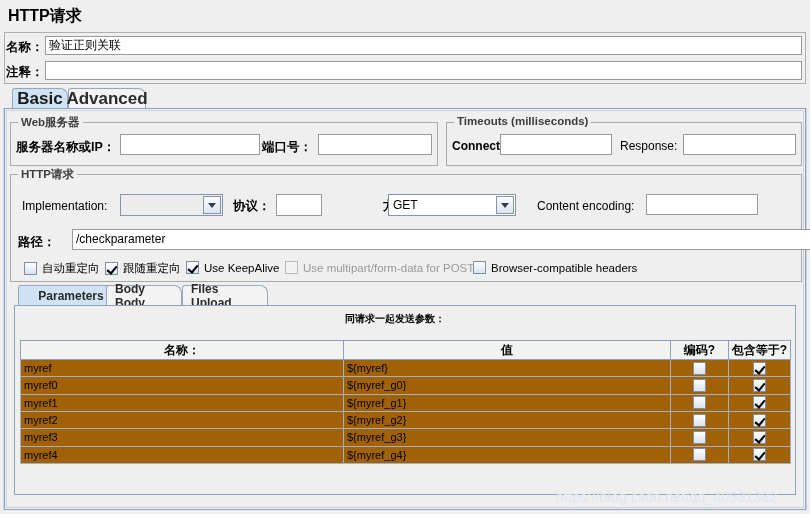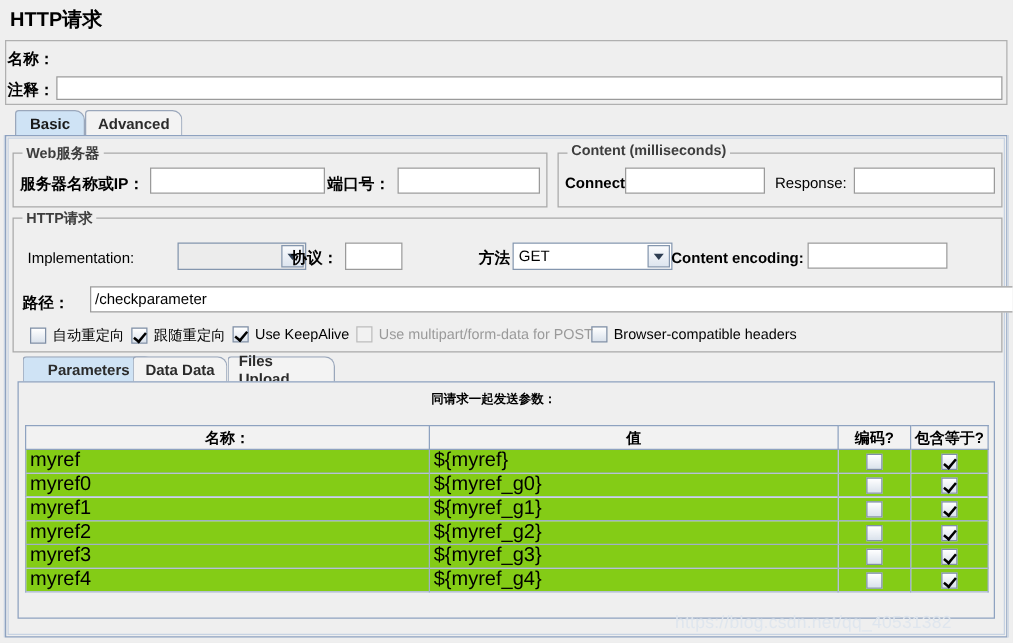--- a/index.html
+++ b/index.html
@@ -303,6 +303,7 @@
 
   <div class="np"></div>
   <div class="lbl name-lbl">名称：</div>
+  <div class="tfield name-fld">验证正则关联</div>
   <div class="lbl cmt-lbl">注释：</div>
   <div class="tfield cmt-fld"></div>
 

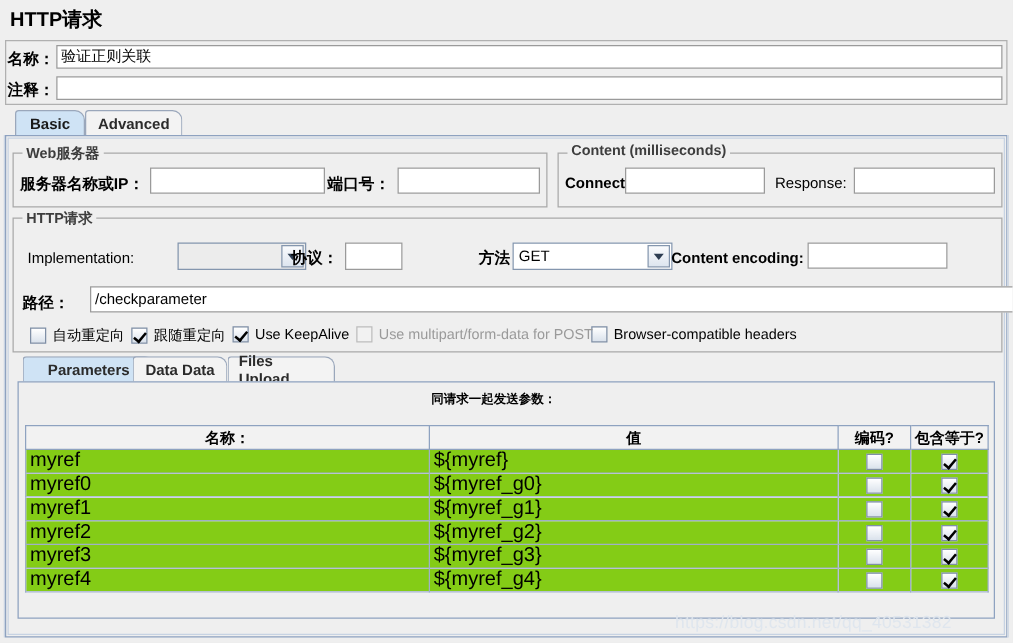--- a/index.html
+++ b/index.html
@@ -81,7 +81,7 @@
     border-bottom: none;
     border-radius: 3px 8px 0 0;
     background: #f3f3f3;
-    font-size: 12px;
+    font-size: 17px;
     font-weight: bold;
     color: #2b2b2b;
     display: flex;

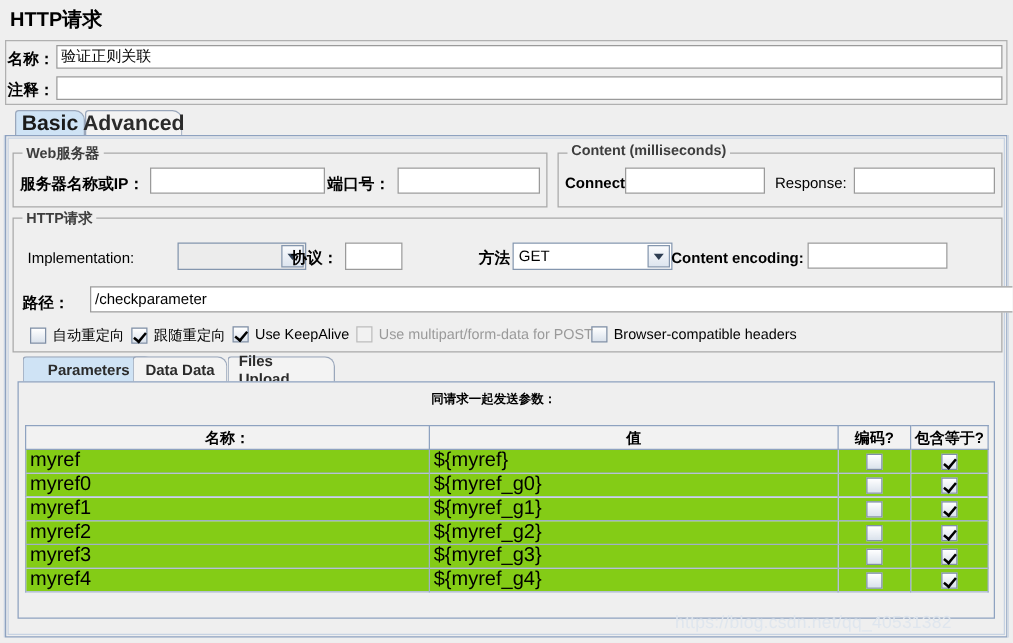--- a/index.html
+++ b/index.html
@@ -327,7 +327,7 @@
   <div class="tfield" style="left:318px; top:134px; width:114px; height:21px;"></div>
 
   <div class="group g-time">
-    <div class="gtitle">Content (milliseconds)</div>
+    <div class="gtitle">Timeouts (milliseconds)</div>
   </div>
   <div class="lbl" style="left:452px; top:139px; font-weight:bold; font-size:12px;">Connect:</div>
   <div class="tfield" style="left:500px; top:134px; width:112px; height:21px;"></div>

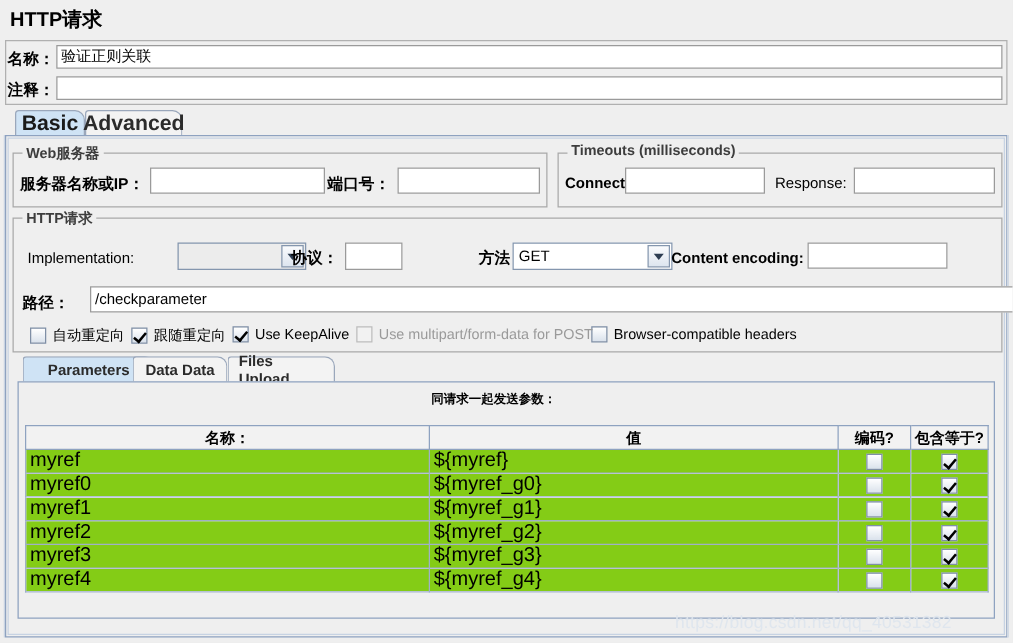--- a/index.html
+++ b/index.html
@@ -147,7 +147,6 @@
     font-size: 12px;
     color: #000;
     padding-left: 4px;
-    margin-left: 22px;
   }
   .combo.white { background: #ffffff; }
   .combo .arrowbox {

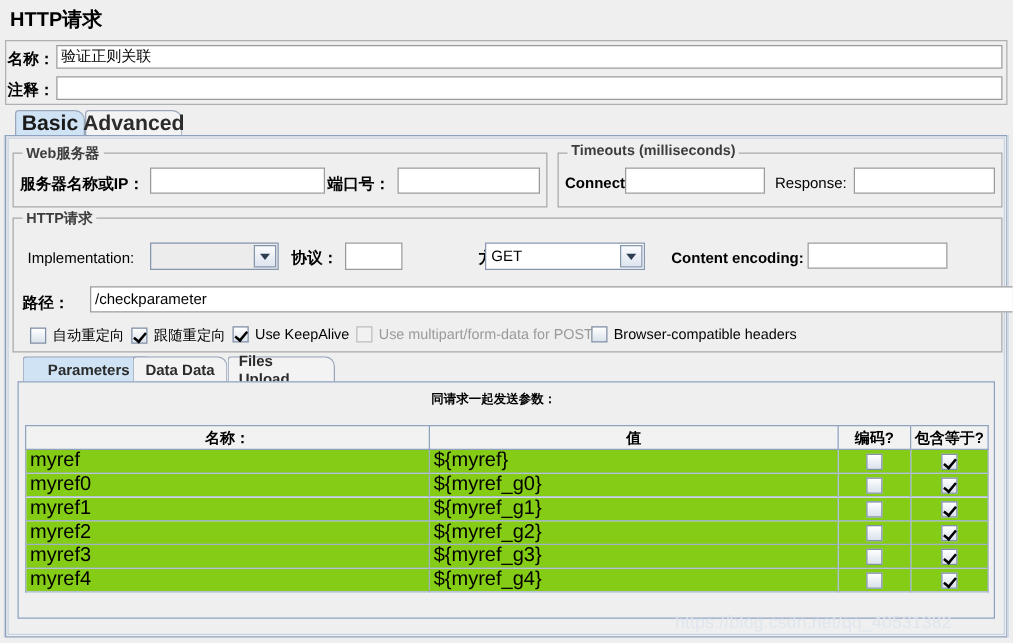--- a/index.html
+++ b/index.html
@@ -356,7 +356,7 @@
       </span>
   </div>
 
-  <div class="lbl" style="left:537px; top:199px; font-weight:bold; font-size:12px;">Content encoding:</div>
+  <div class="lbl" style="left:537px; top:199px; font-weight:normal; font-size:12px;">Content encoding:</div>
   <div class="tfield" style="left:646px; top:194px; width:112px; height:21px;"></div>
 
   <div class="lbl" style="left:18px; top:234px; font-size:12.5px;">路径：</div>

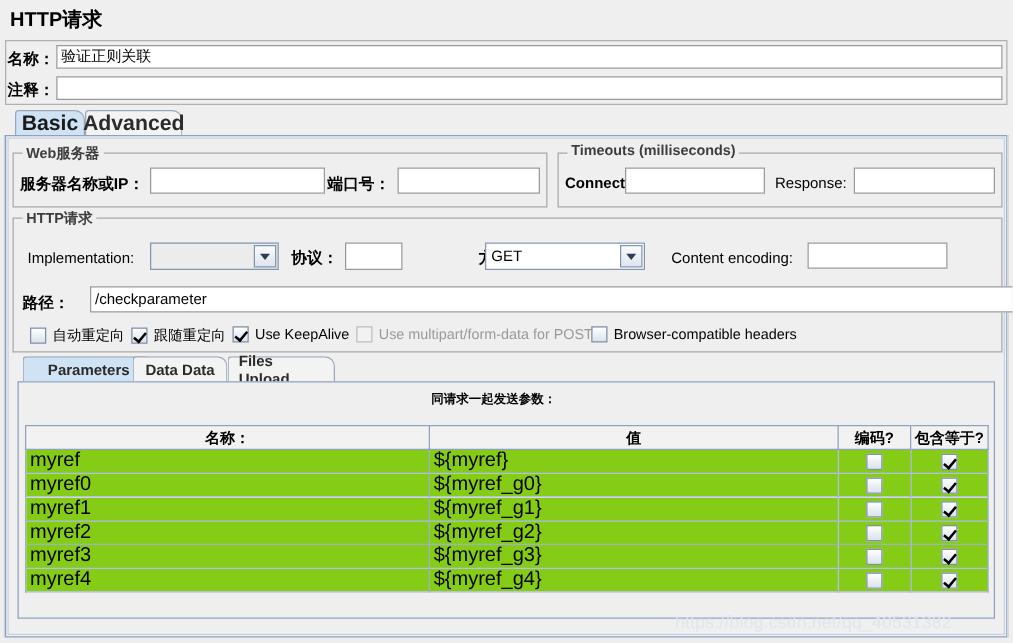--- a/index.html
+++ b/index.html
@@ -385,7 +385,7 @@
 
   <div class="itabstrip">
     <div class="itab sel" style="left:0px; width:106px;">Parameters</div>
-    <div class="itab" style="left:88px; width:76px;">Data Data</div>
+    <div class="itab" style="left:88px; width:76px;">Body Body</div>
     <div class="itab" style="left:164px; width:86px;">Files Upload</div>
   </div>
 

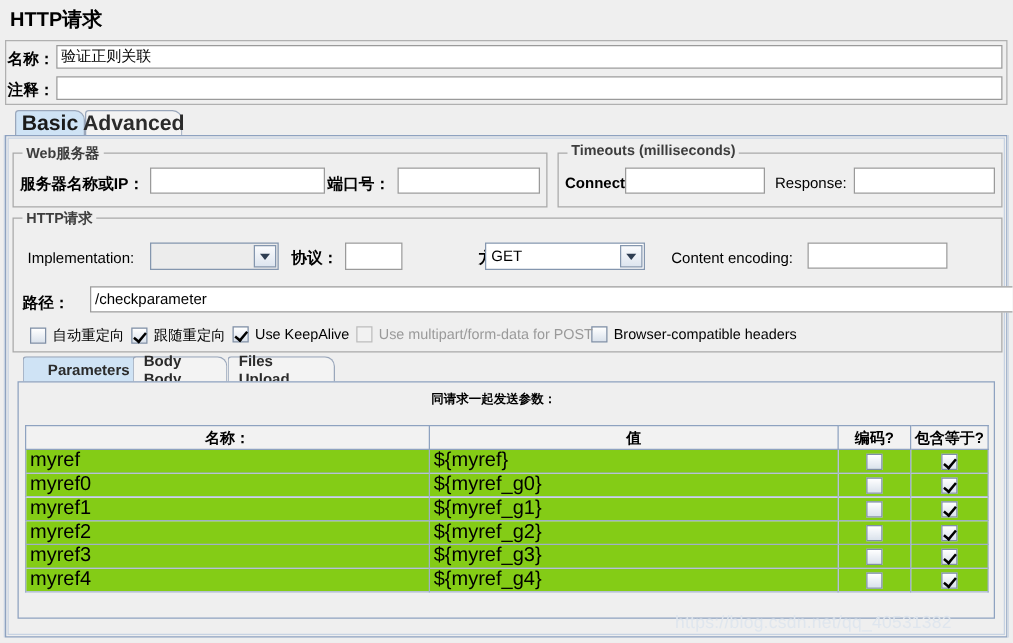--- a/index.html
+++ b/index.html
@@ -257,10 +257,10 @@
     height: 16px;
     padding: 0 0 0 3px;
     color: #000;
-    font-size: 16px;
+    font-size: 11px;
     white-space: nowrap;
     overflow: hidden;
-    background: #84cc16;
+    background: #a16207;
   }
   .ptable td.ck { text-align: center; padding: 0; }
   .ptable td.ck .cbox { margin: 0 auto; display: block; }

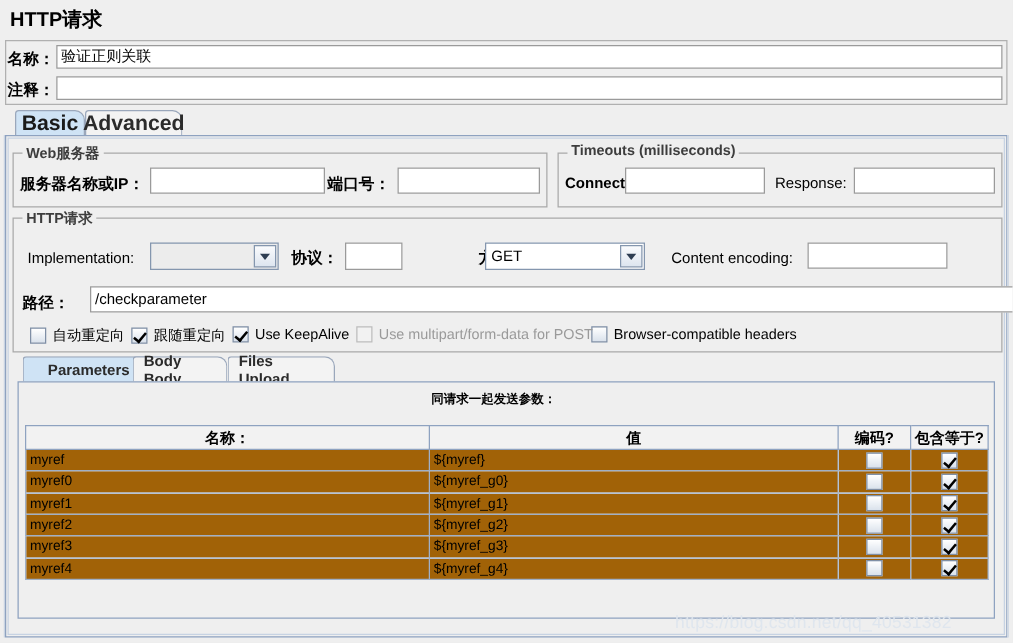--- a/index.html
+++ b/index.html
@@ -268,7 +268,7 @@
   
   .watermark {
     position: absolute;
-    left: 540px; top: 489px;
+    left: 556px; top: 489px;
     font-size: 14px;
     color: #dfe6ee;
     letter-spacing: 0.2px;

